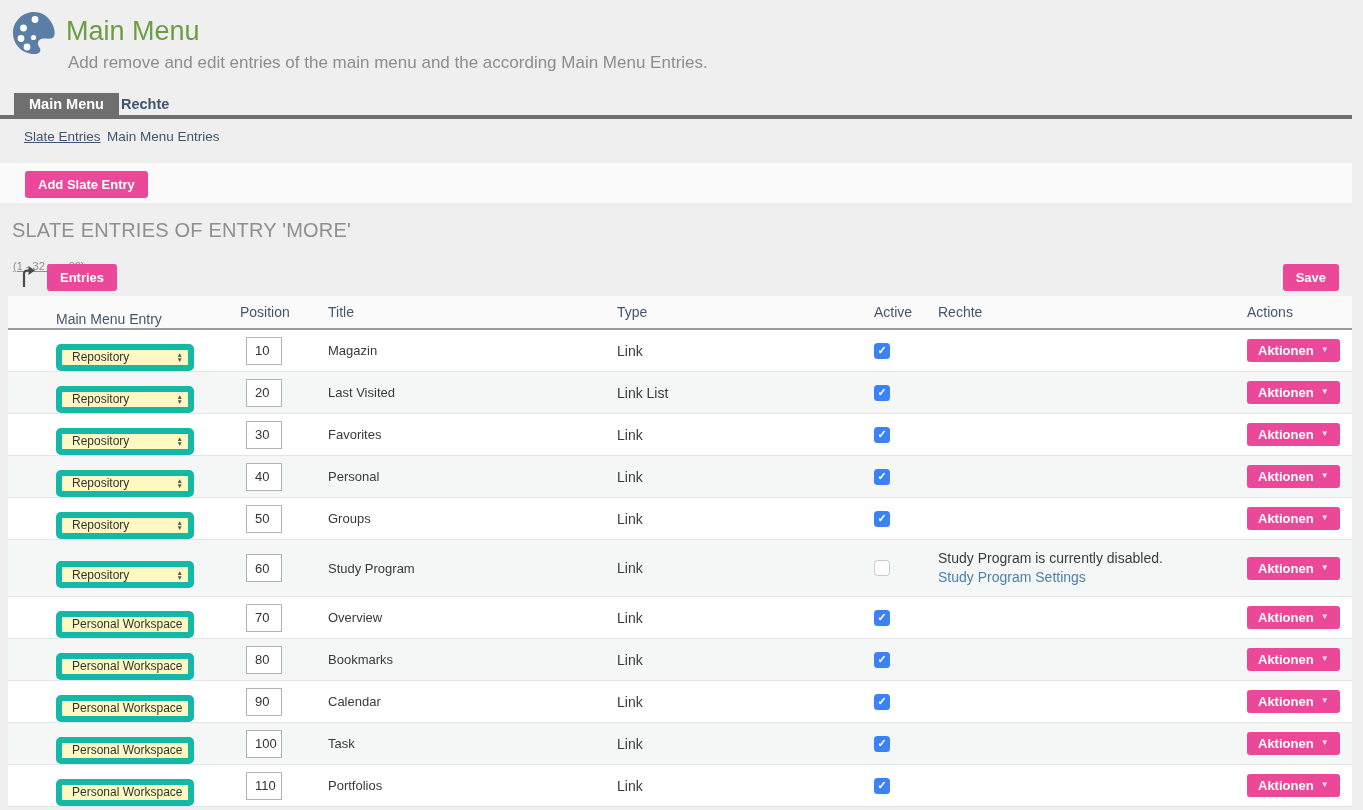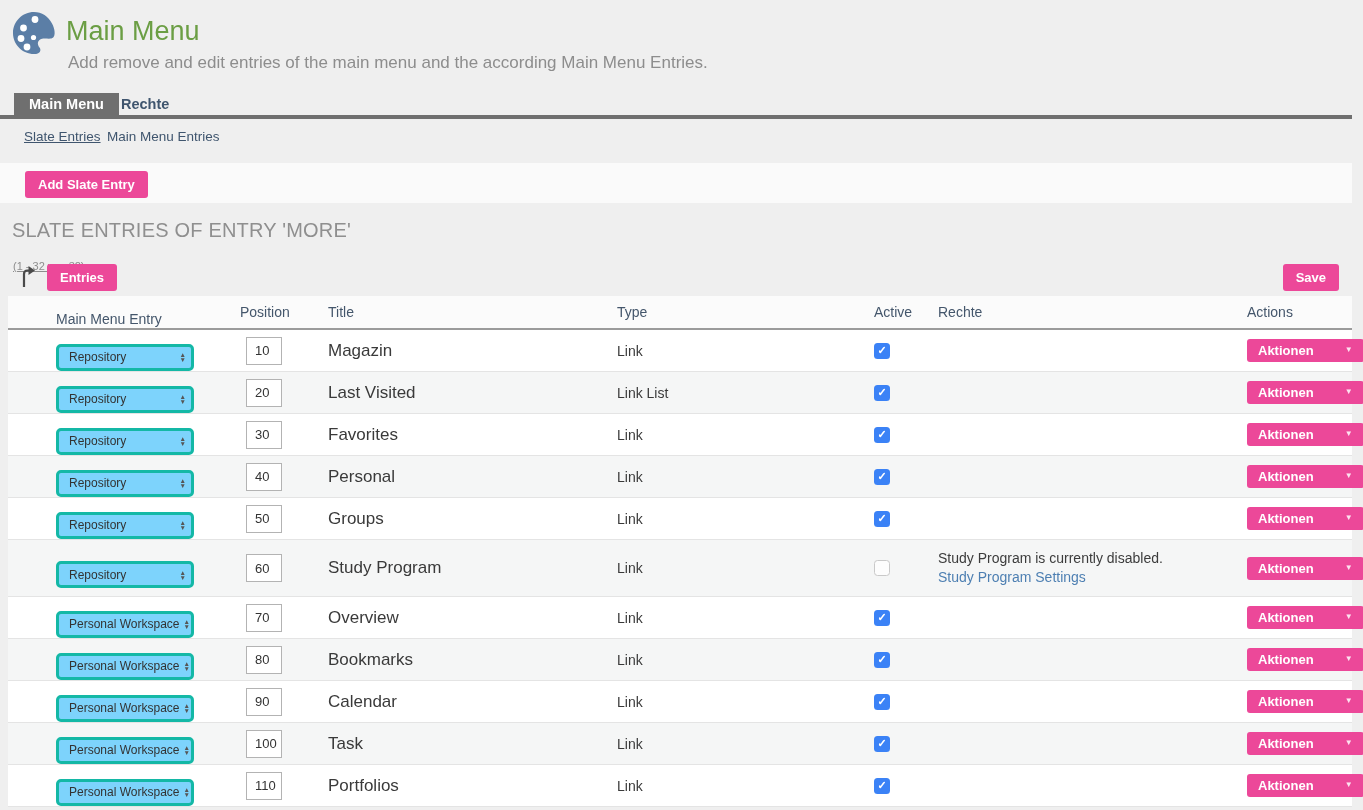--- a/index.html
+++ b/index.html
@@ -73,7 +73,7 @@
   .select {
     display:inline-flex; align-items:center; justify-content:space-between;
     width:138px; height:27px;
-    border:3px solid #14b8a6; border-radius:5px; background:#7dd3fc;
+    border:6px solid #14b8a6; border-radius:5px; background:#fef9c3;
     padding:0 5px 0 10px; font-size:12px; color:#333;
     cursor:pointer; white-space:nowrap; overflow:hidden;
   }

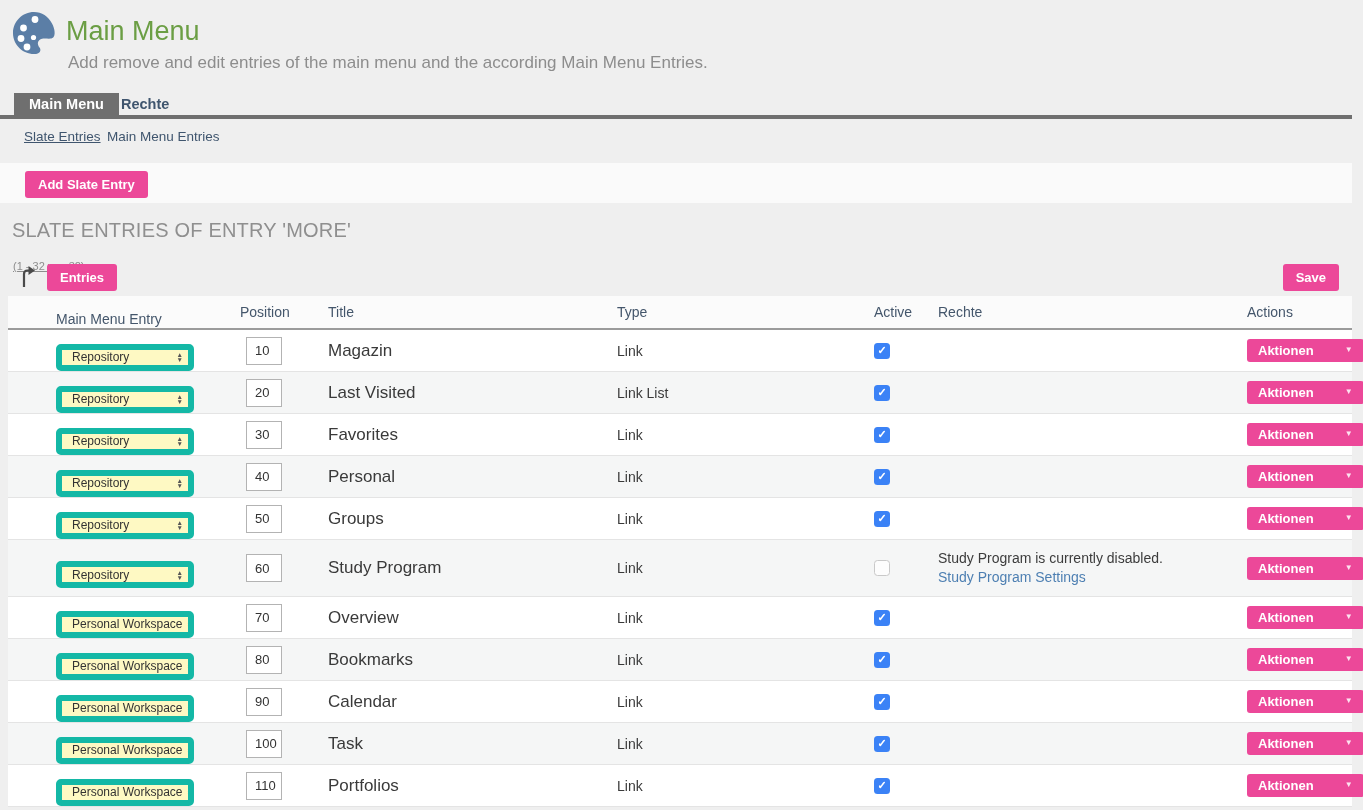--- a/index.html
+++ b/index.html
@@ -63,7 +63,7 @@
   .c-gutter  { width:45px; }
   .c-entry   { width:184px;margin-top:13px; }
   .c-pos     { width:88px; }
-  .c-title   { width:289px; font-size:17px; color:#3a3a3a; }
+  .c-title   { width:289px; font-size:13px; color:#3a3a3a; }
   .c-type    { width:257px; font-size:14px; color:#3a3a3a; }
   .c-active  { width:64px; }
   .c-status  { width:309px; font-size:14px; color:#3c3c3c; line-height:19px; }

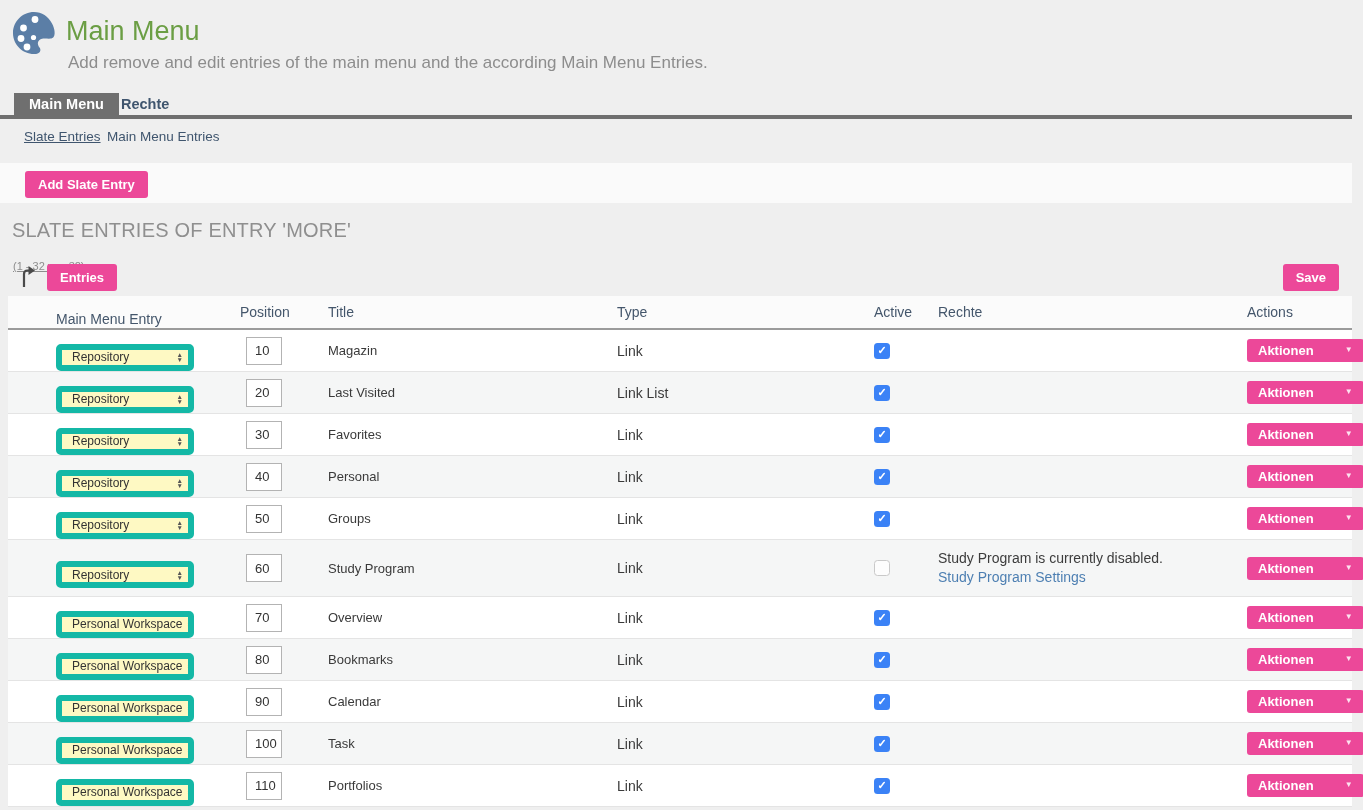--- a/index.html
+++ b/index.html
@@ -92,7 +92,7 @@
   .cb.checked { background:#3b82f6; color:#fff; font-size:11px; font-weight:700; }
   .cb.un { background:#fdfdfd; border:1px solid #c9c9c9; }
   .slink { color:#4d7fb2; text-decoration:none; cursor:pointer; display:inline-block; }
-  .btn-act { padding:4px 11px;gap:24px; }
+  .btn-act { padding:4px 11px; }
   .caret { font-size:8px; margin-left:7px; color:rgba(255,255,255,.85); position:relative; top:-1px; }
 </style>
 </head>

